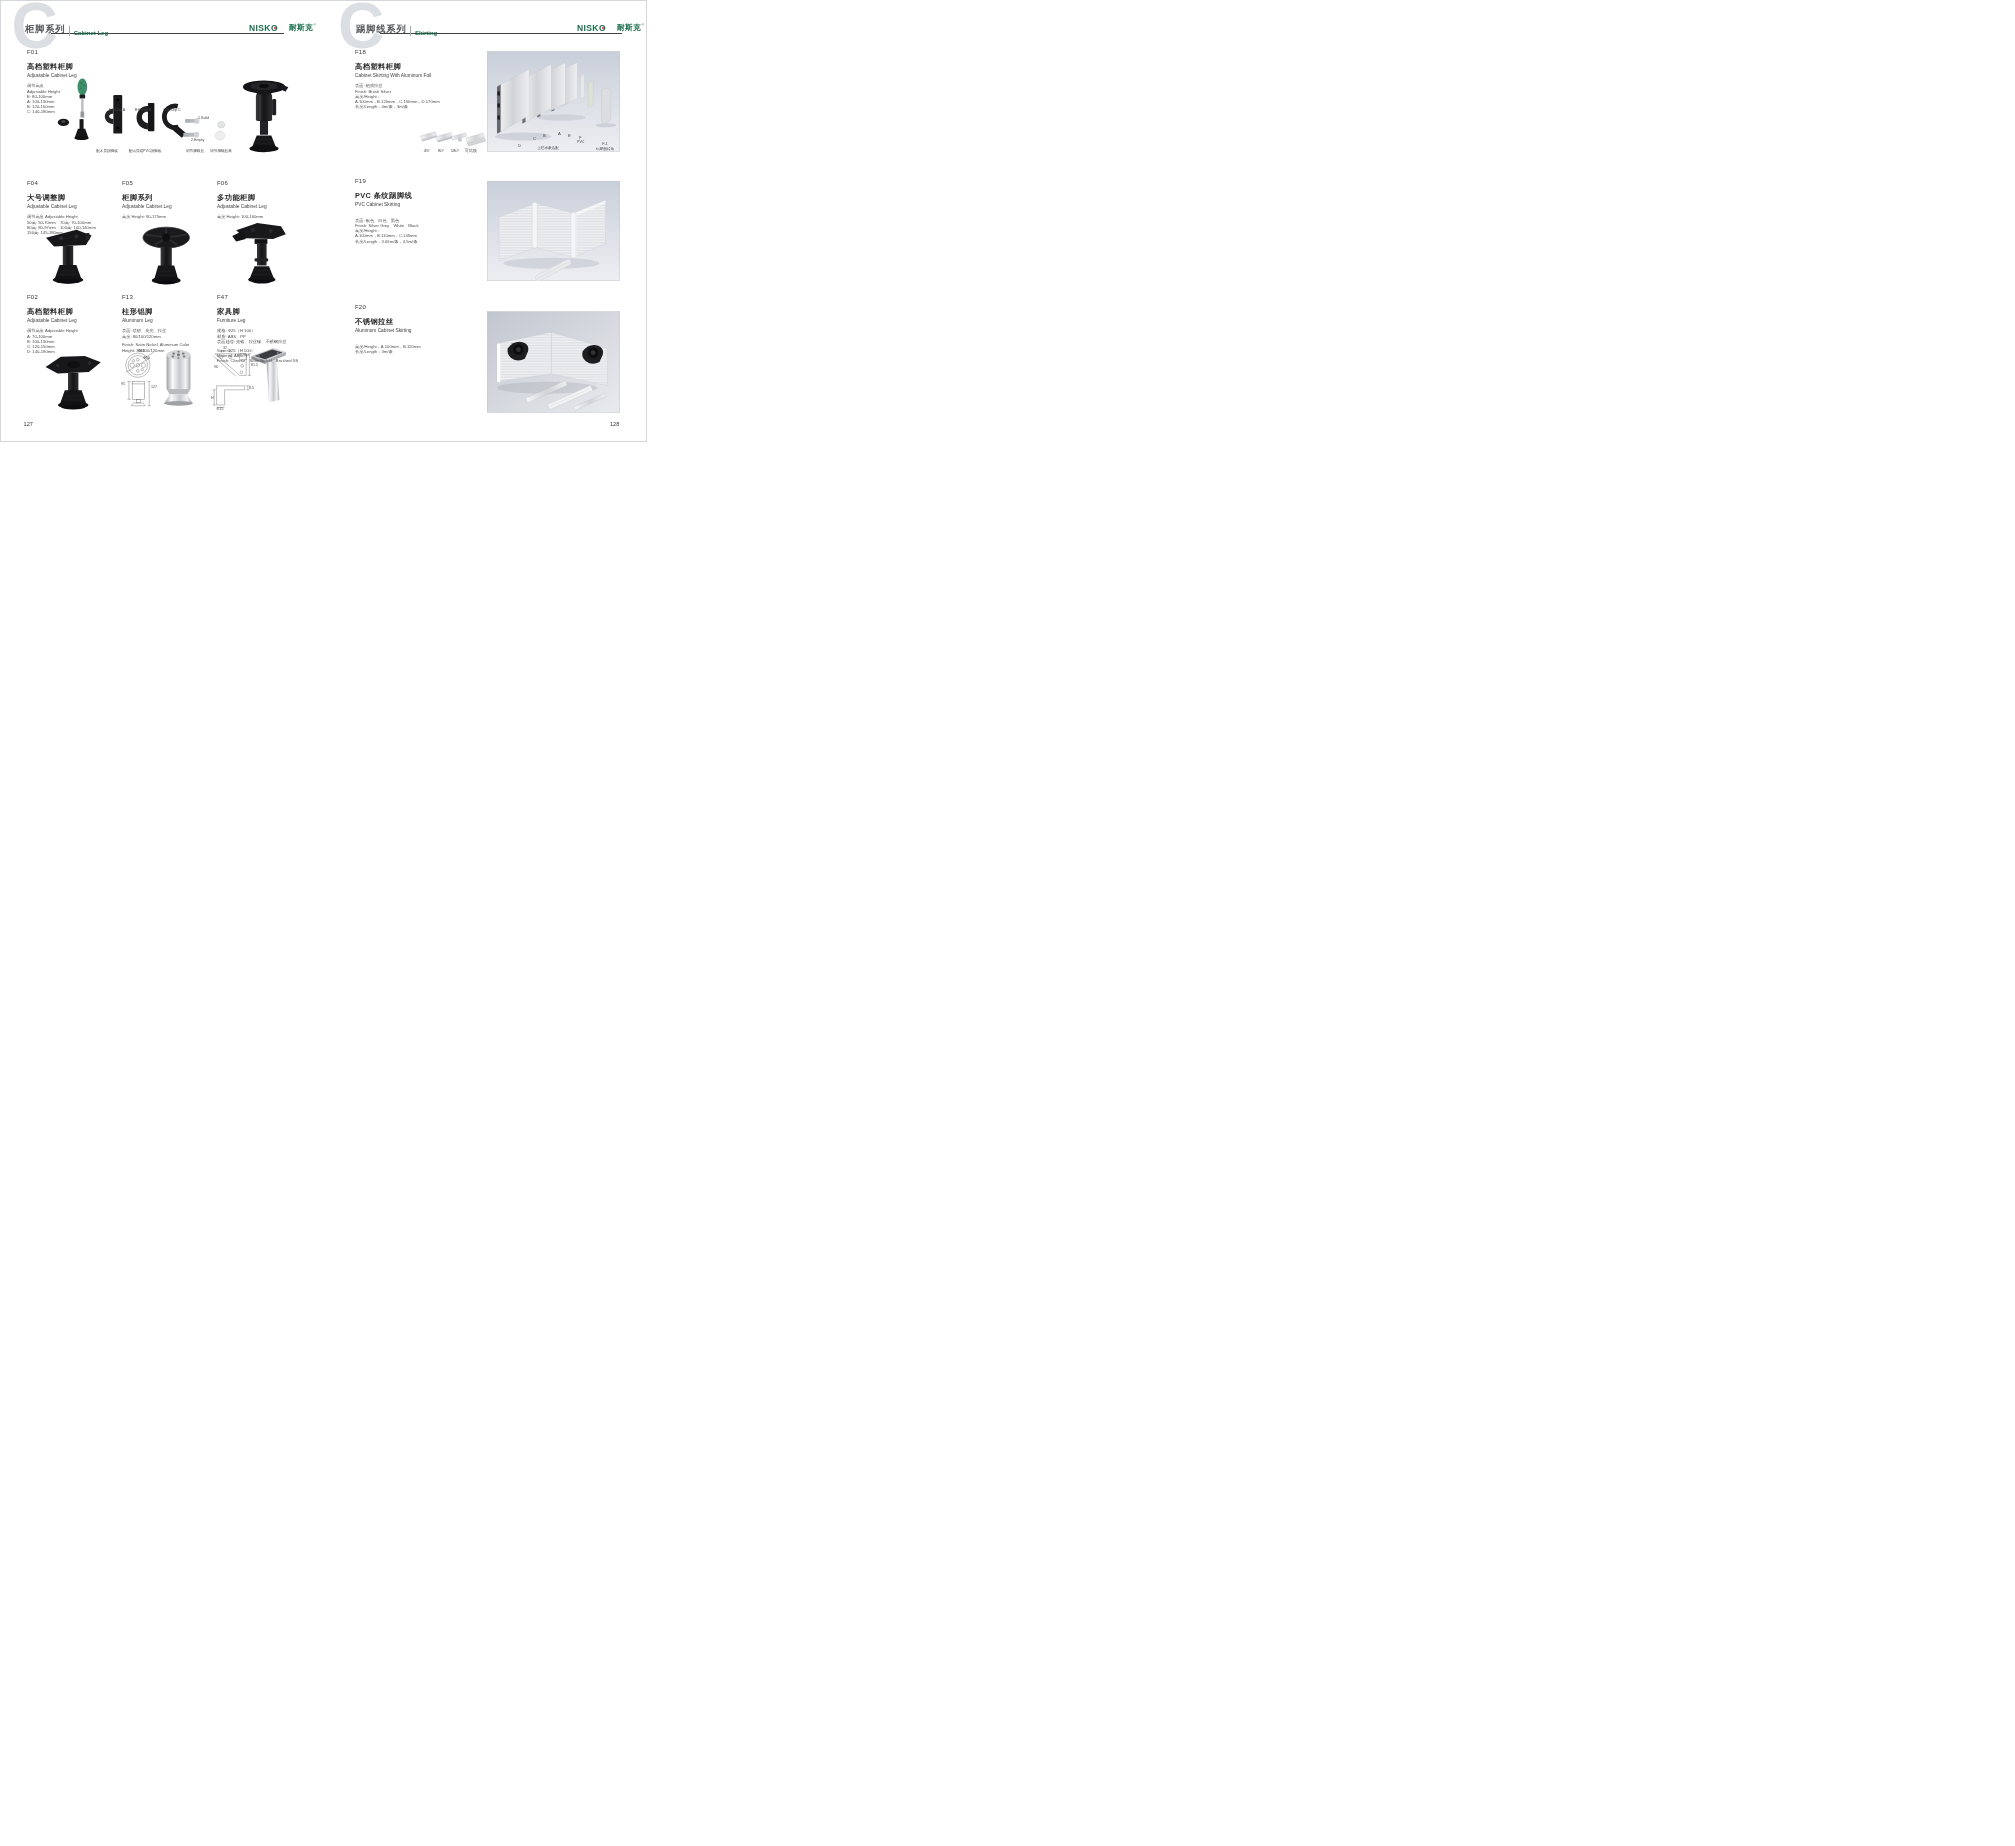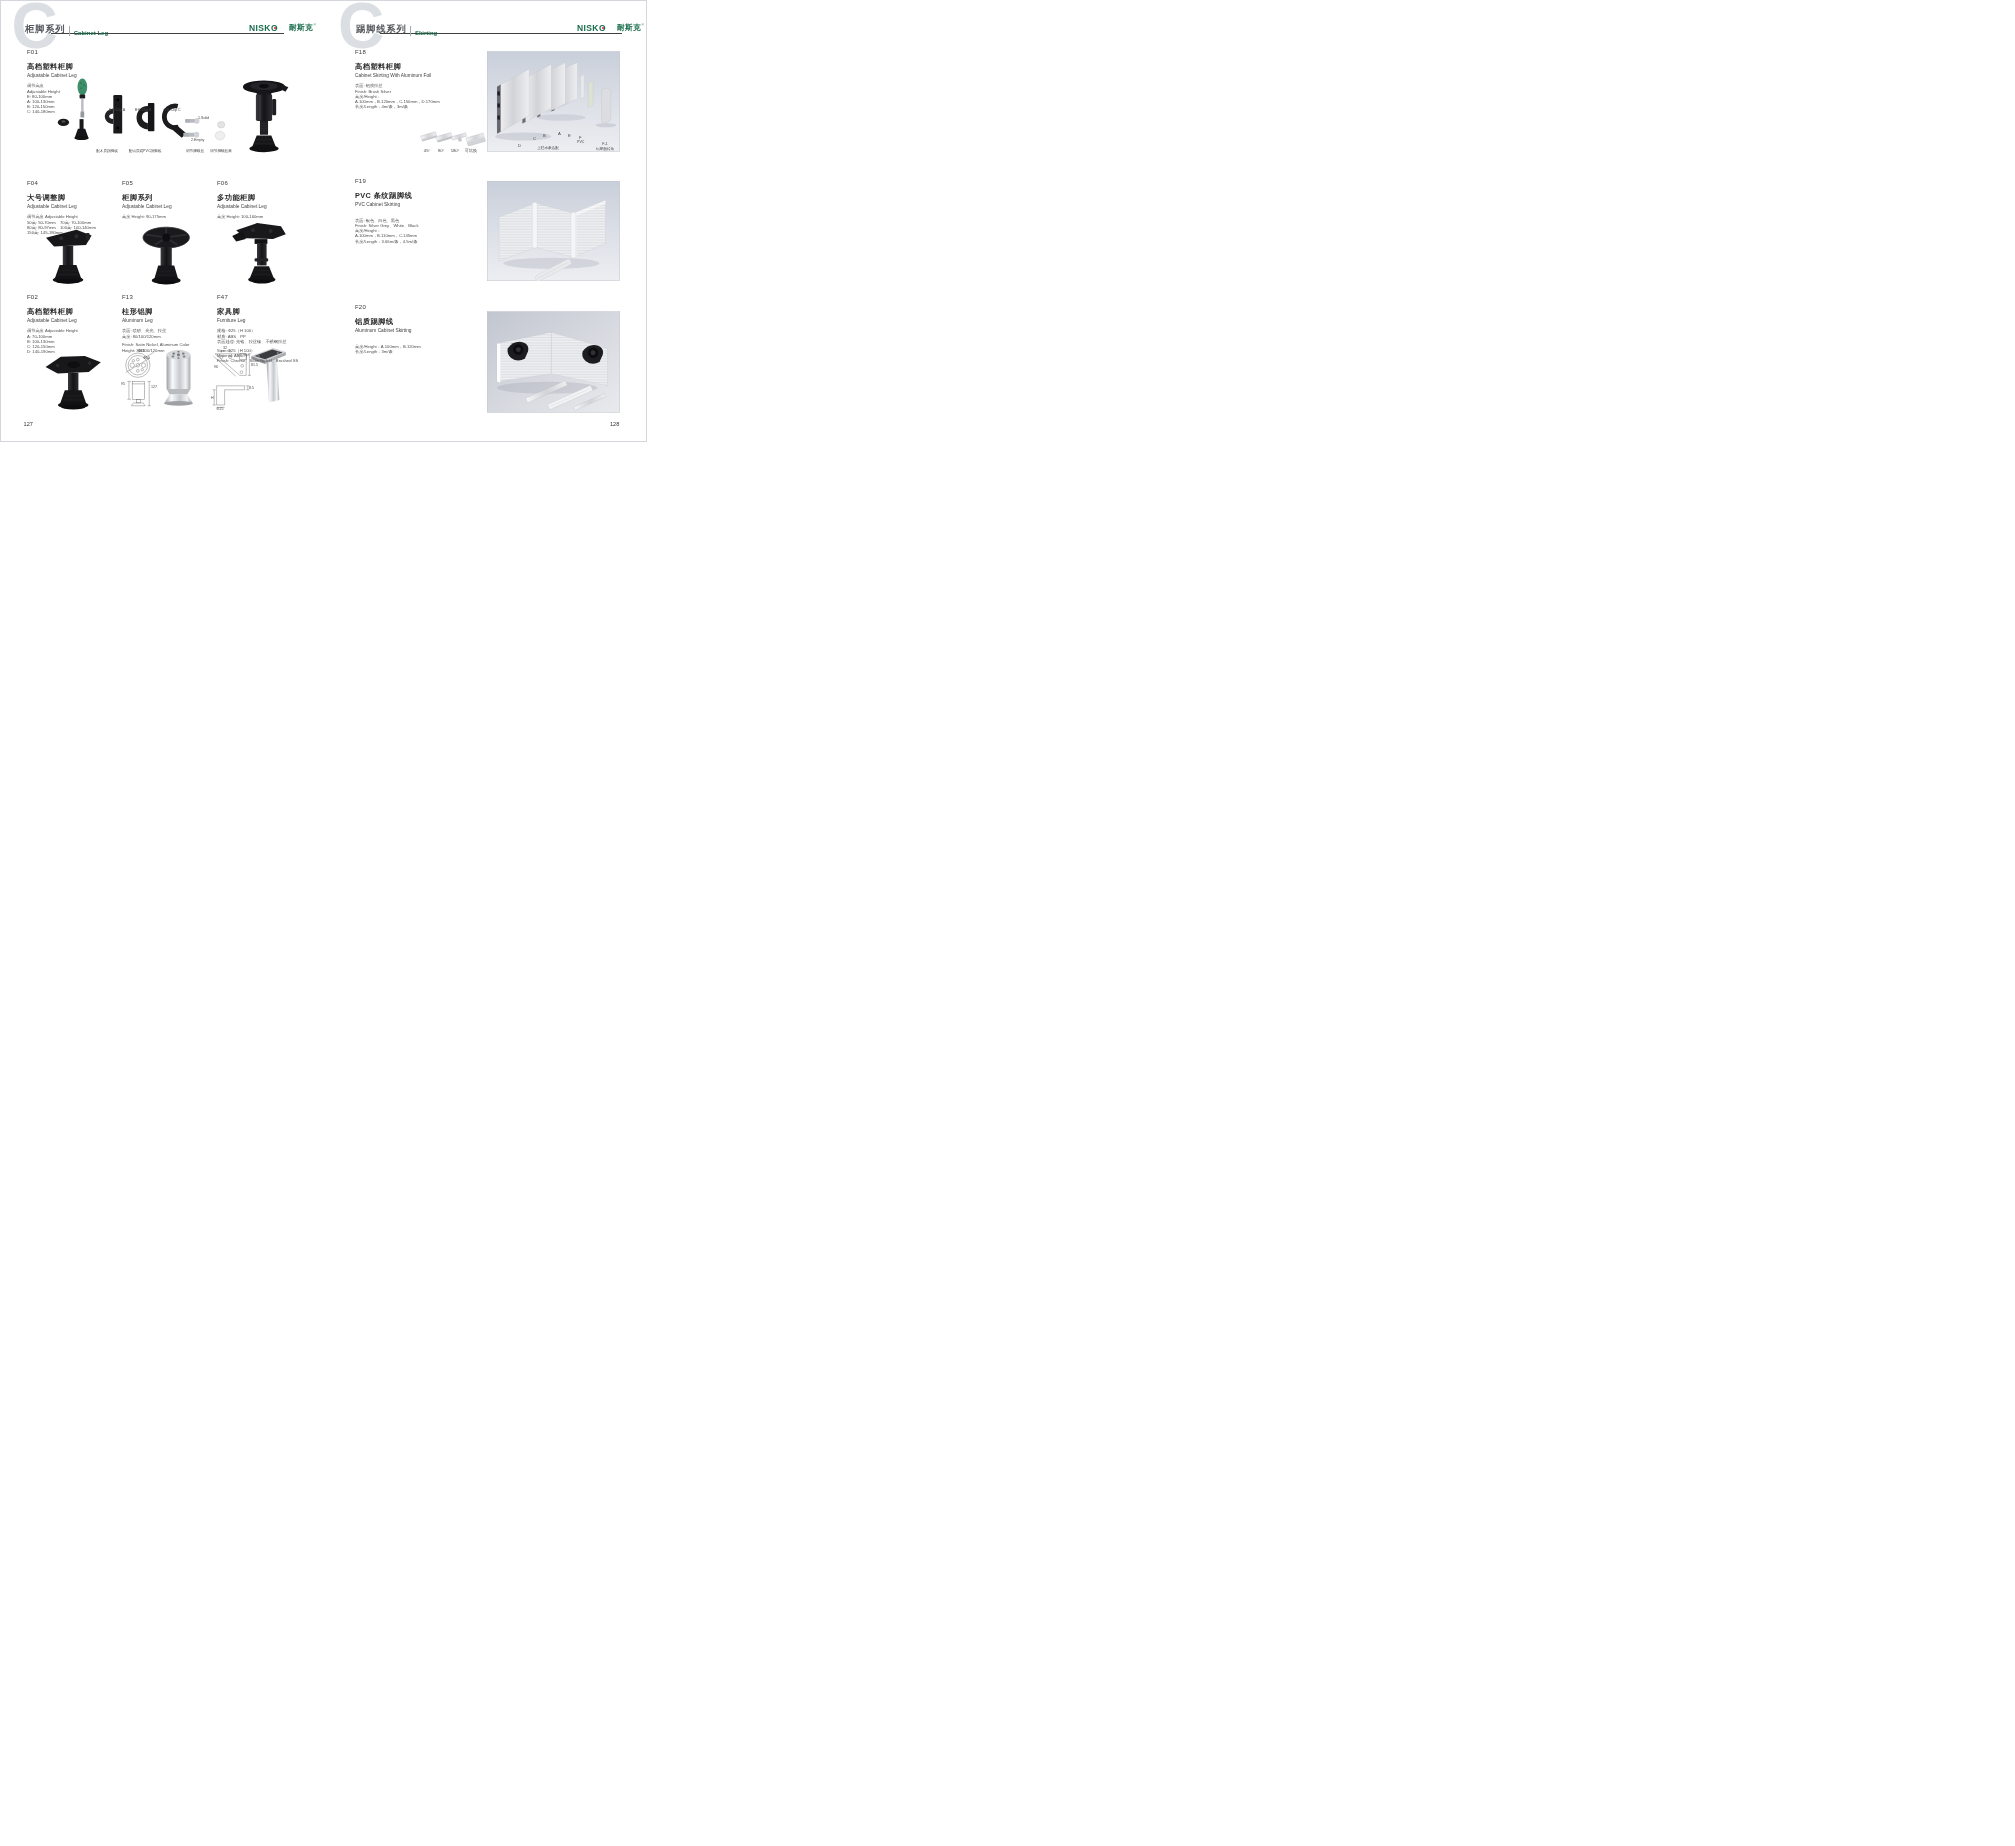--- a/index.html
+++ b/index.html
@@ -482,7 +482,7 @@
 
   <div class="p-text" style="left:354px;top:303px">
     <div class="p-code">F20</div>
-    <div class="p-name-cn">铝质踢脚线</div>
+    <div class="p-name-cn">不锈钢拉丝</div>
     <div class="p-name-en">Aluminum Cabinet Skirting</div>
     <div class="p-specs" style="margin-top:10.5px">
       <div class="spec-line">高度/Height：A.100mm，B.120mm</div>

